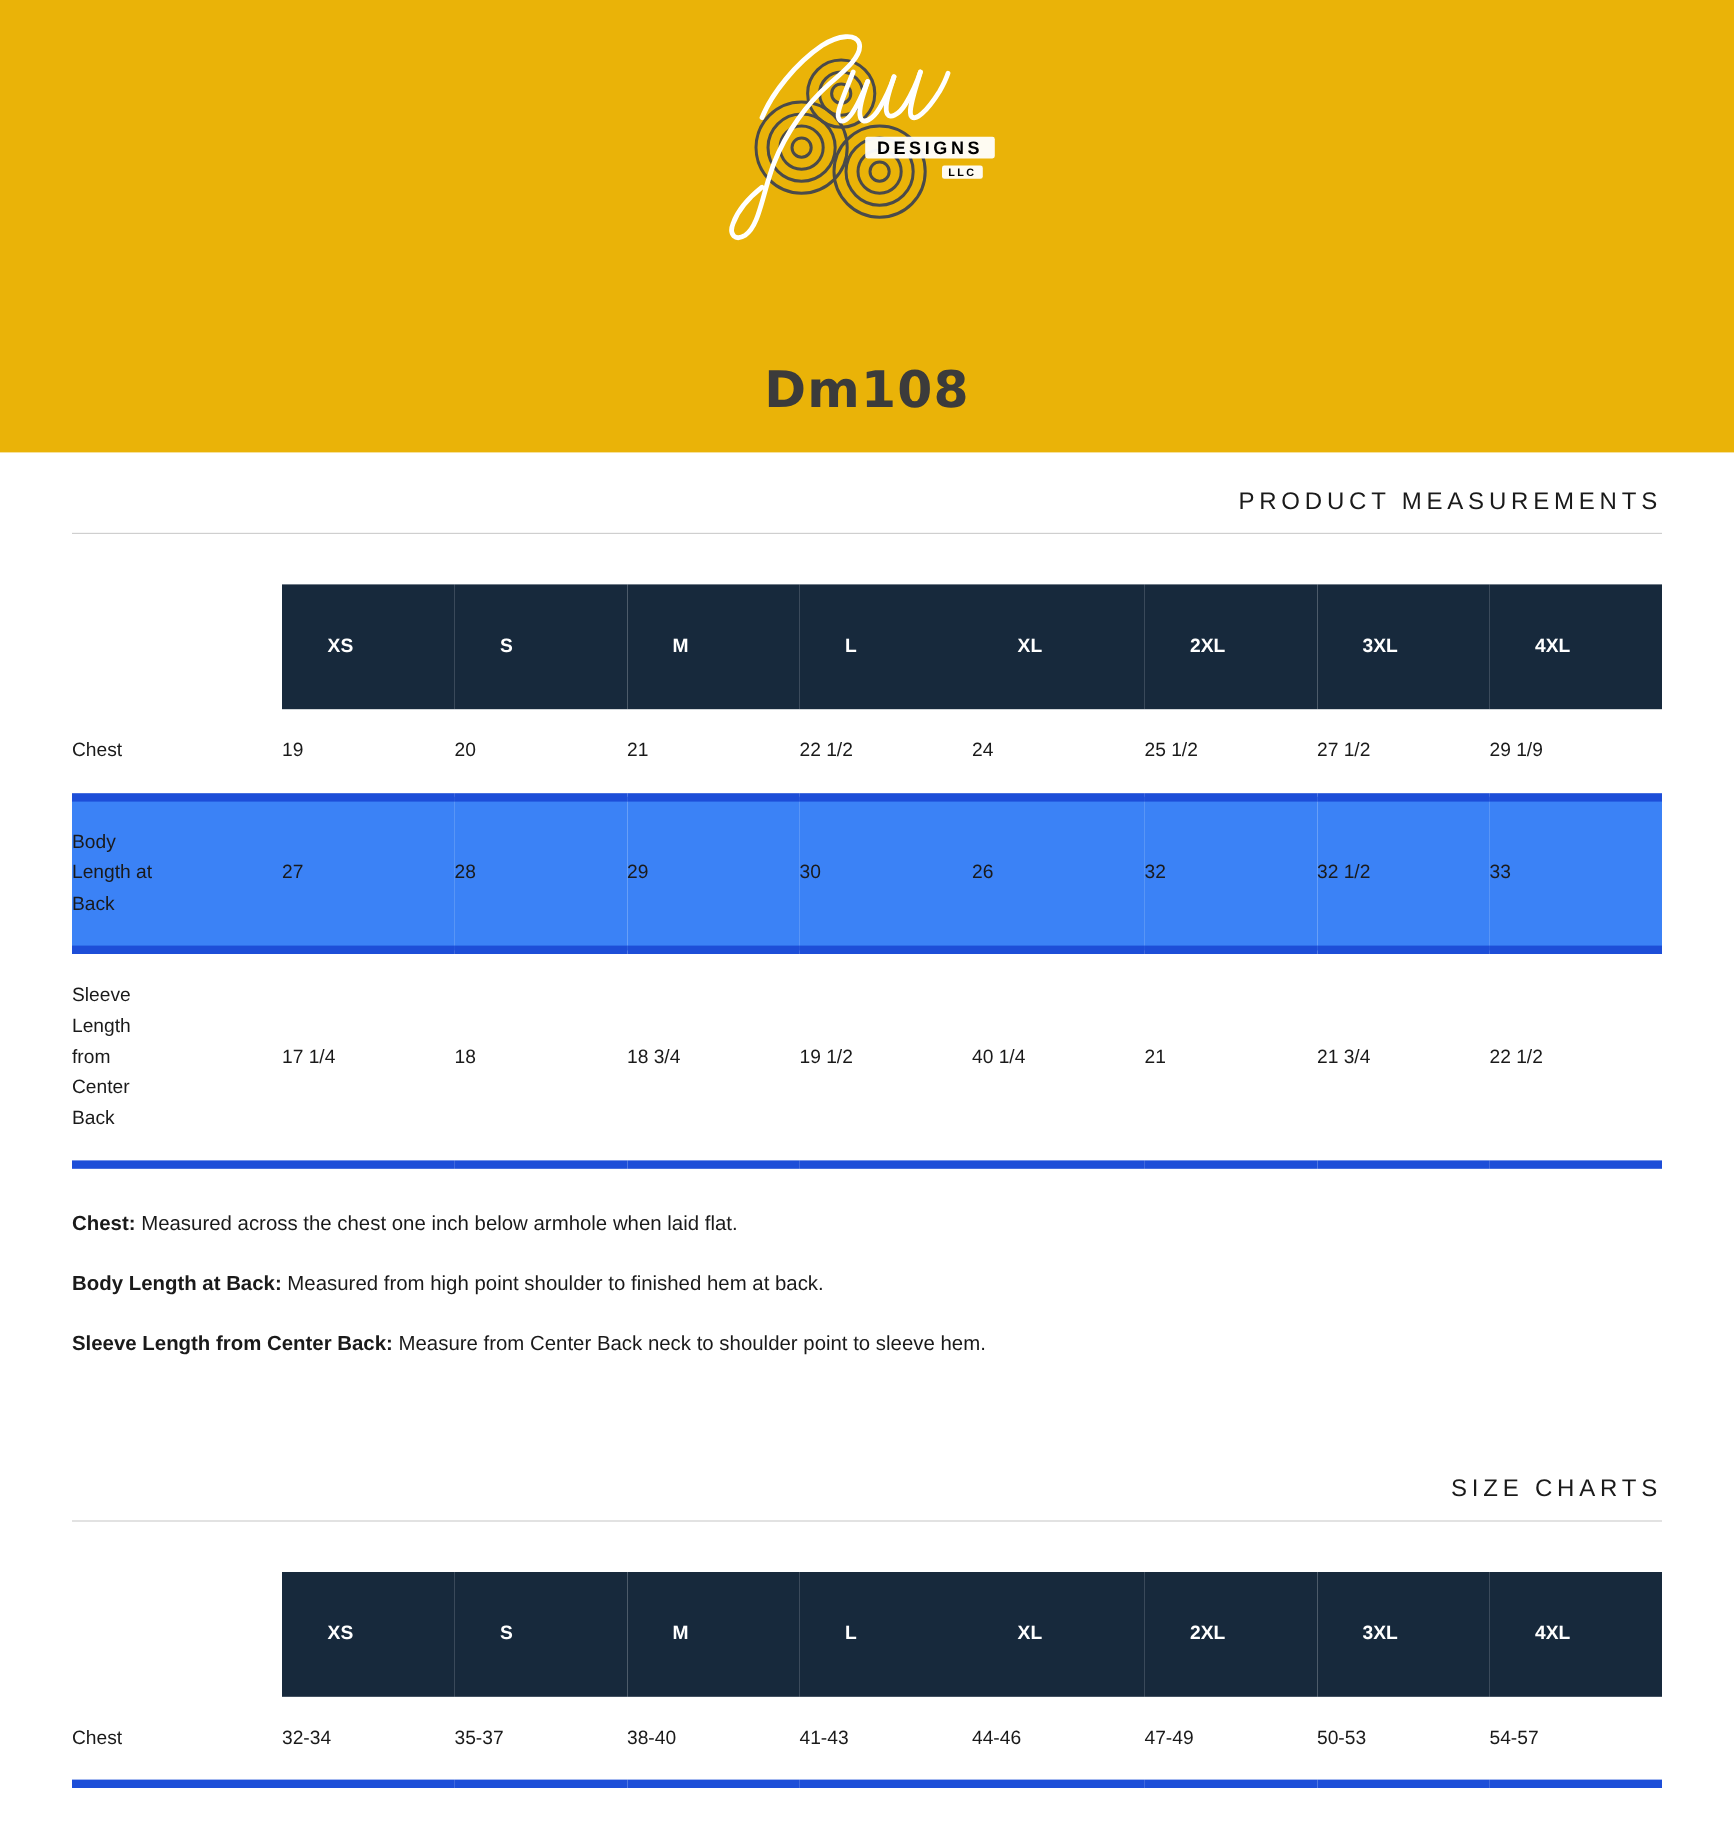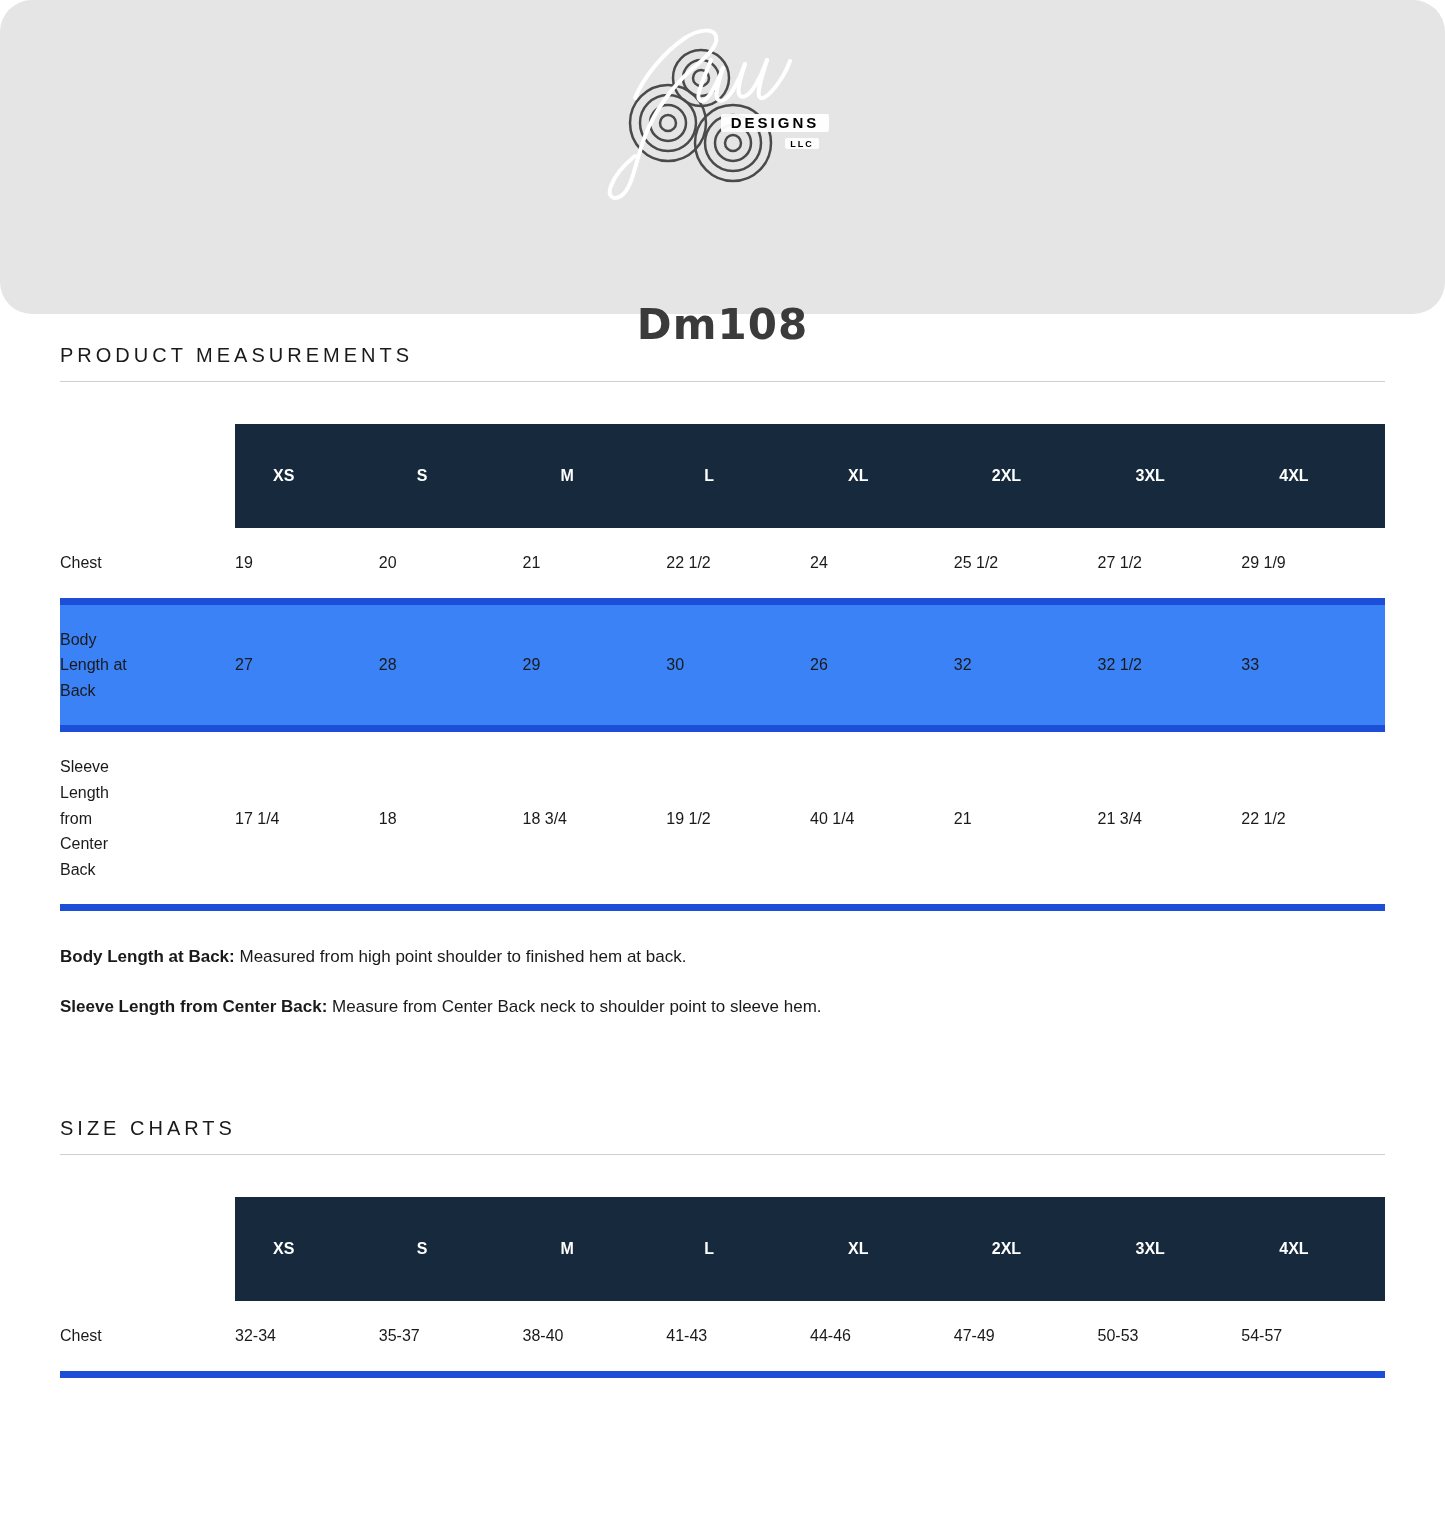--- a/index.html
+++ b/index.html
@@ -18,11 +18,10 @@
 
   
   .header {
-    background: #e5e5e5;
-    height: 314px;
+    background: #eab308;
+    height: 377px;
     width: 100%;
     position: relative;
-    border-radius: 32px;
   }
   .logo-wrap {
     position: absolute;

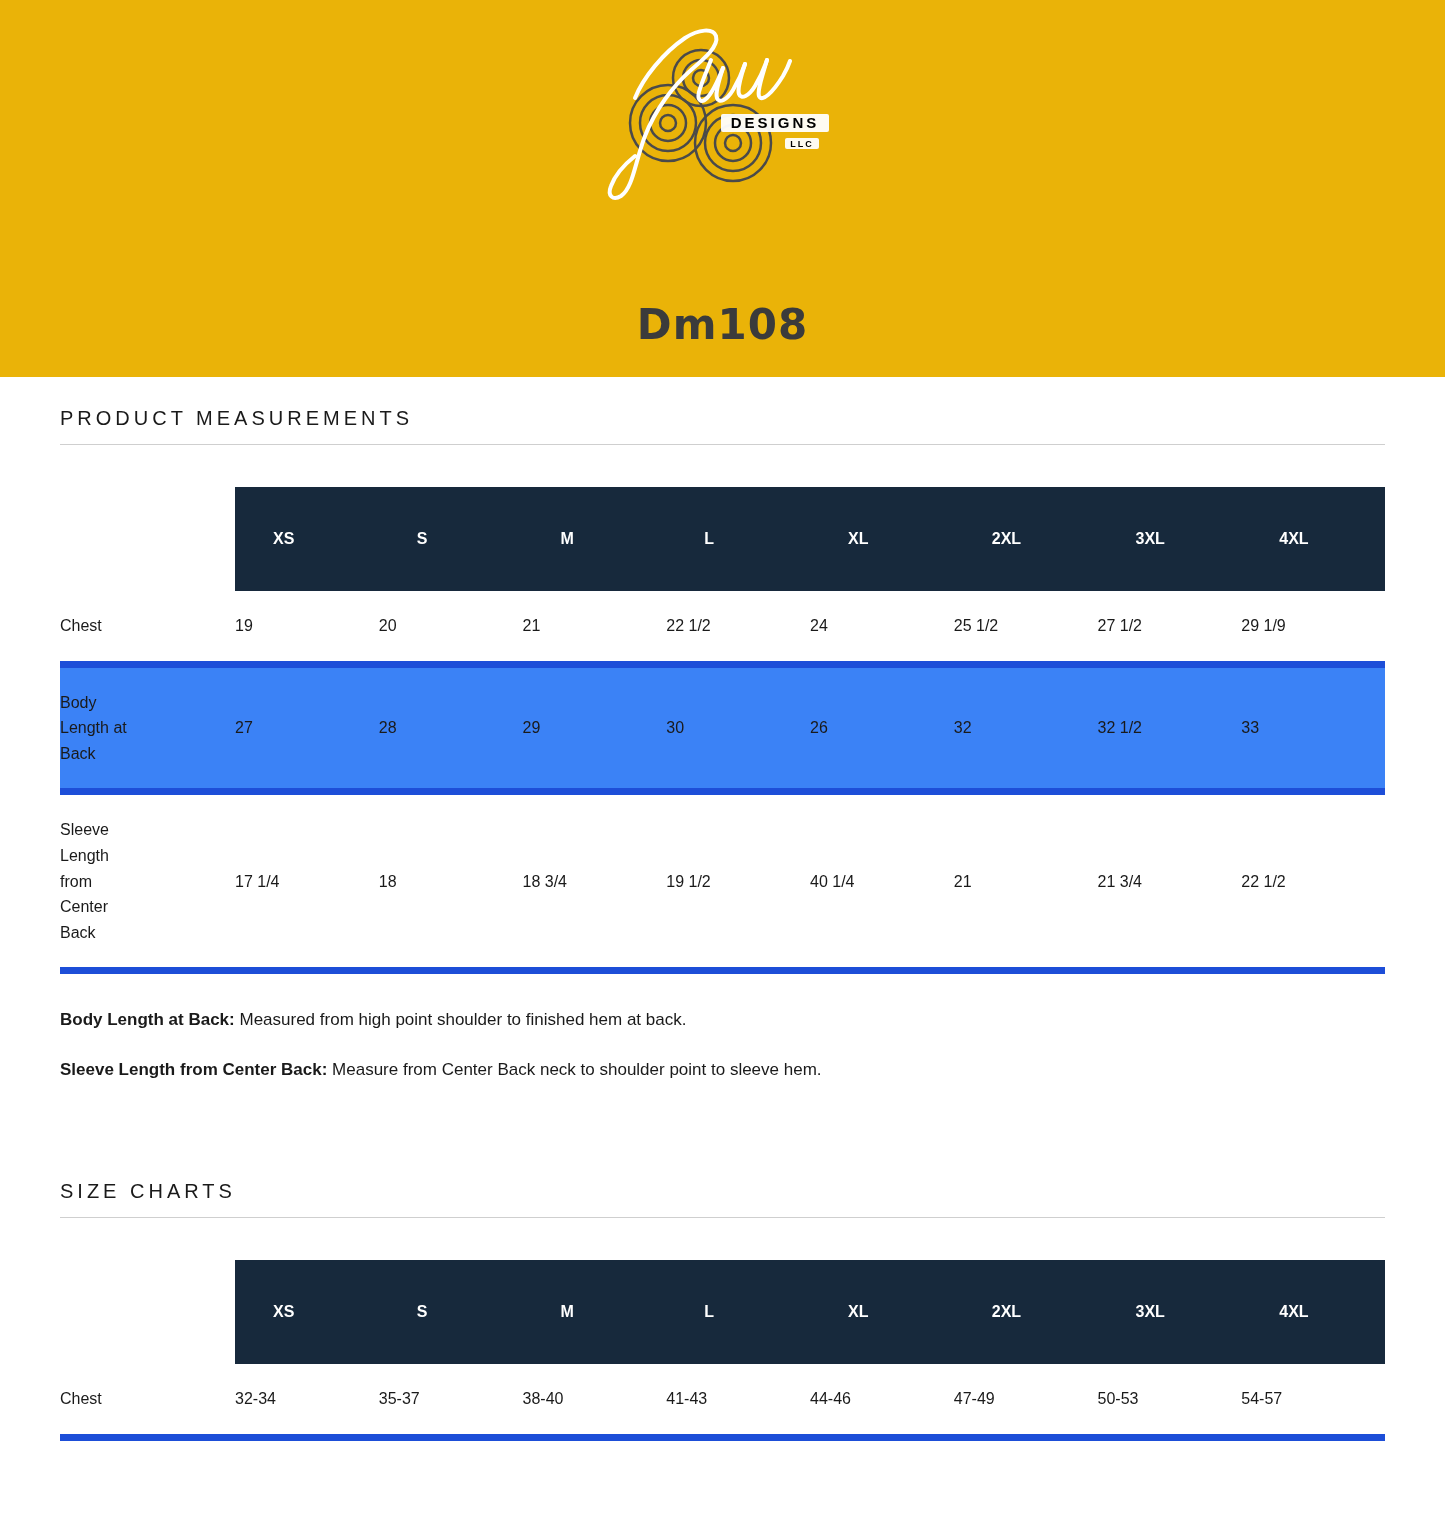--- a/index.html
+++ b/index.html
@@ -60,6 +60,7 @@
     padding-bottom: 14px;
     border-bottom: 1px solid #cfcfcf;
     margin-bottom: 42px;
+    text-align: right;
   }
   .section-title.second {
     padding-top: 72px;

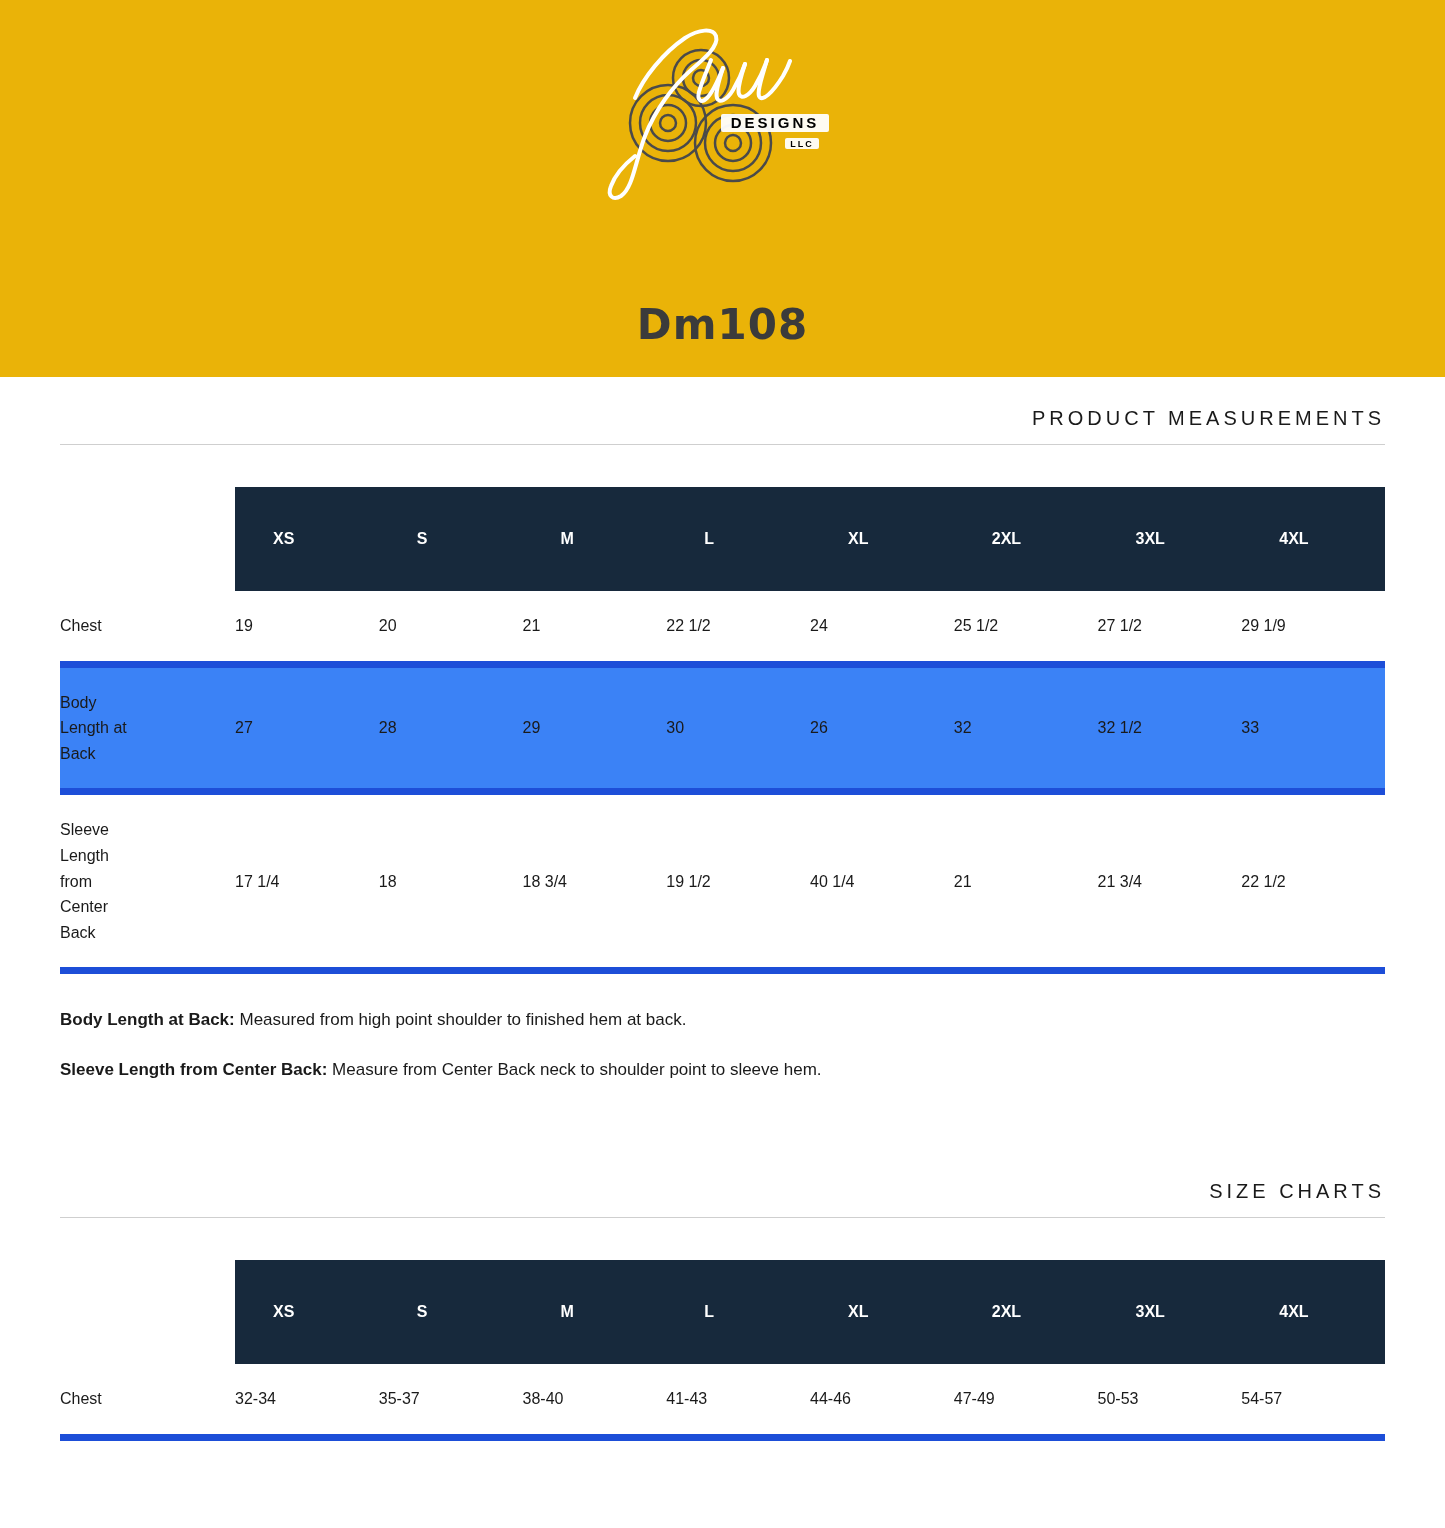--- a/index.html
+++ b/index.html
@@ -220,6 +220,9 @@
 
   <div class="notes">
     <div class="note">
+      <b>Chest:</b><span> Measured across the chest one inch below armhole when laid flat.</span>
+    </div>
+    <div class="note">
       <b>Body Length at Back:</b><span> Measured from high point shoulder to finished hem at back.</span>
     </div>
     <div class="note">

